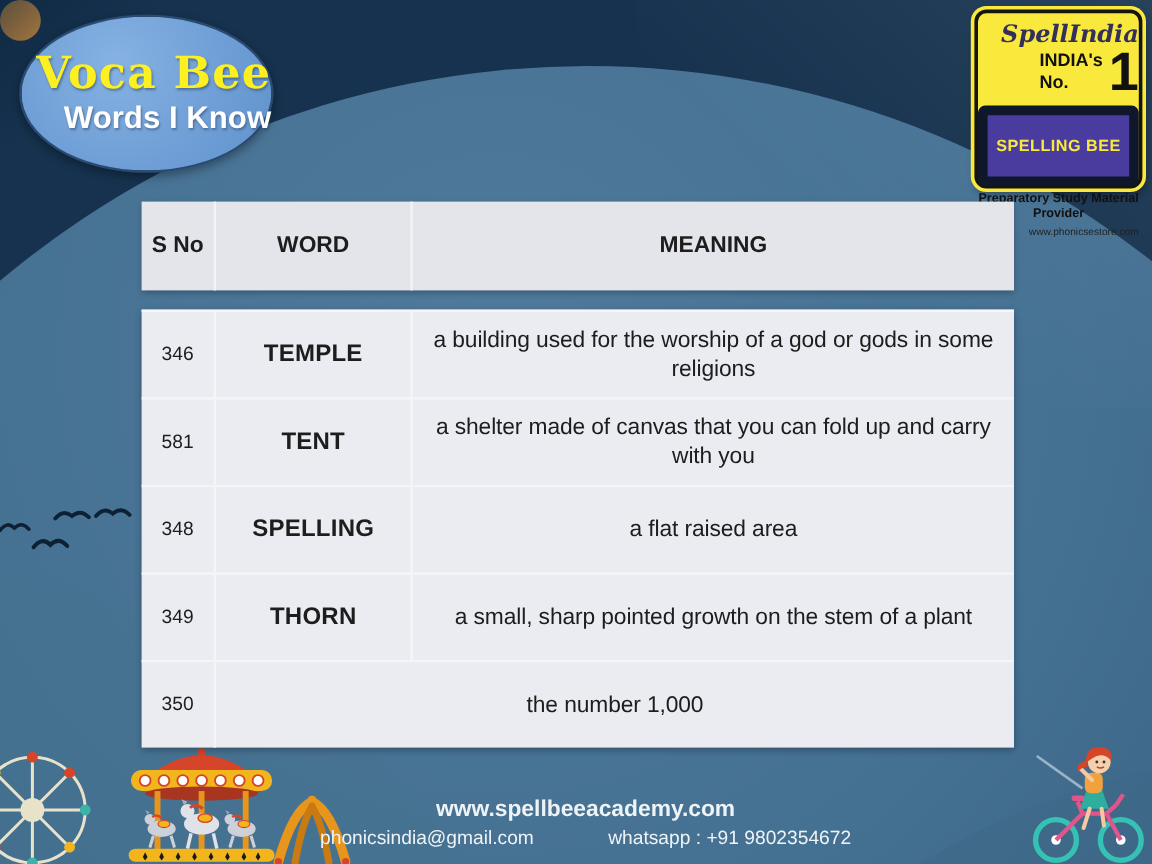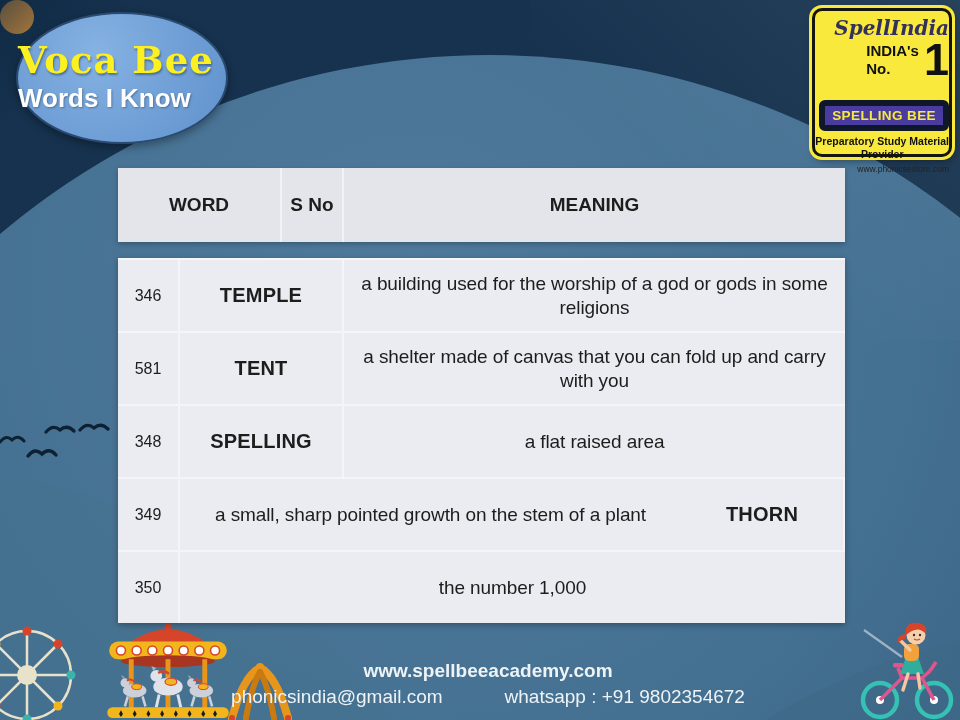--- a/index.html
+++ b/index.html
@@ -31,7 +31,7 @@
   .badge{position:absolute;left:16px;top:12px;width:208px;height:128px;border-radius:50%;z-index:2;
     background:radial-gradient(circle at 38% 30%, #86b2e3 0%, var(--badge-fill,#6f9fd6) 55%, #6191cb 100%);
     border:2px solid #2a4a70;box-shadow:0 3px 8px rgba(0,0,0,.35);
-    display:flex;flex-direction:column;align-items:flex-start;justify-content:center;text-align:center;}
+    display:flex;flex-direction:column;align-items:flex-end;justify-content:center;text-align:center;}
   .badge-title{font-family:"DejaVu Serif",serif;font-weight:bold;font-size:37px;line-height:1.02;
     color:var(--badge-title,#fdf021);letter-spacing:1px;text-shadow:1px 2px 2px rgba(35,55,85,.5);}
   .badge-subtitle{font-size:26px;font-weight:bold;color:#fff;margin-top:3px;text-shadow:1px 1px 2px rgba(35,55,85,.45);}

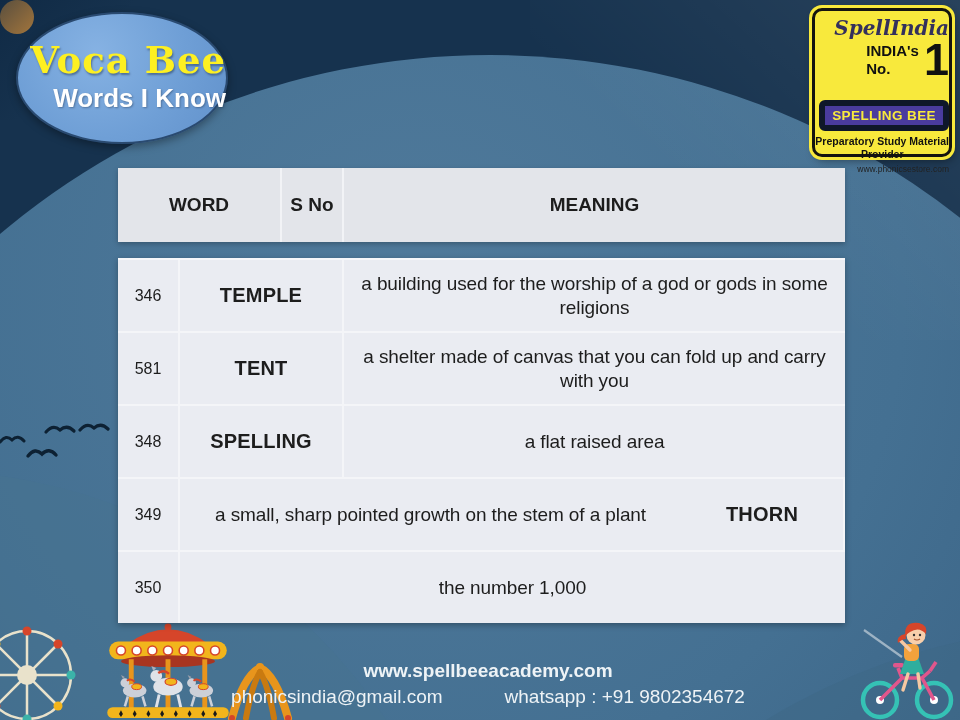--- a/index.html
+++ b/index.html
@@ -46,8 +46,8 @@
   .logo-india{font-size:15px;font-weight:bold;color:#111;line-height:1.2;text-align:left;}
   .logo-india span{display:block;}
   .logo-one{font-size:45px;font-weight:bold;color:#111;line-height:.85;}
-  .logo-banner{margin-top:21px;background:var(--banner-purple,#4a3b9e);color:var(--logo-yellow,#f8e93c);
-    font-weight:bold;font-size:13.5px;letter-spacing:.4px;padding:2px 7px;border-radius:6px;border:6px solid #0f172a;}
+  .logo-banner{margin-top:9px;background:var(--banner-purple,#4a3b9e);color:var(--logo-yellow,#f8e93c);
+    font-weight:bold;font-size:13.5px;letter-spacing:.4px;padding:18px 7px;border-radius:6px;border:8px solid #0f172a;}
   .logo-tagline{margin-top:4px;font-size:10.5px;font-weight:bold;color:#111;text-align:center;line-height:1.25;}
   .logo-tagline span{display:block;}
   .logo-site{margin-top:2px;font-size:8.5px;color:#222;}

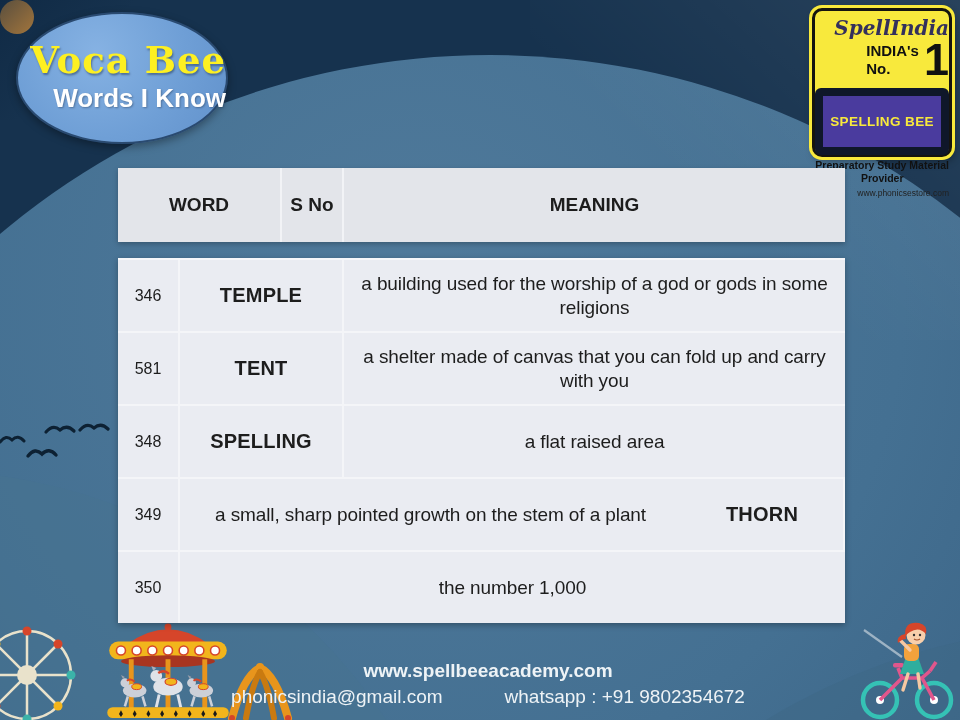--- a/index.html
+++ b/index.html
@@ -237,8 +237,8 @@
   </div>
 
   <div class="tbl-header">
+    <div class="c w1">S No</div>
     <div class="c w2">WORD</div>
-    <div class="c w1">S No</div>
     <div class="c w3">MEANING</div>
   </div>
 

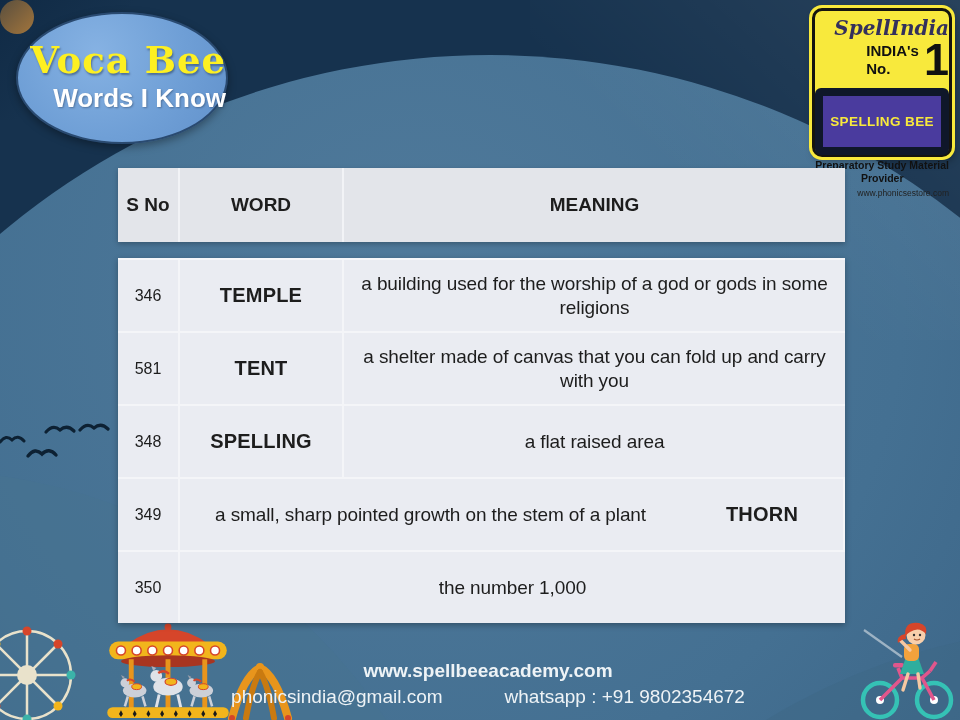--- a/index.html
+++ b/index.html
@@ -260,8 +260,8 @@
     </div>
     <div class="trow">
       <div class="c w1 sno">349</div>
+      <div class="c w2 word">THORN</div>
       <div class="c w3 meaning">a small, sharp pointed growth on the stem of a plant</div>
-      <div class="c w2 word">THORN</div>
     </div>
     <div class="trow">
       <div class="c w1 sno">350</div>

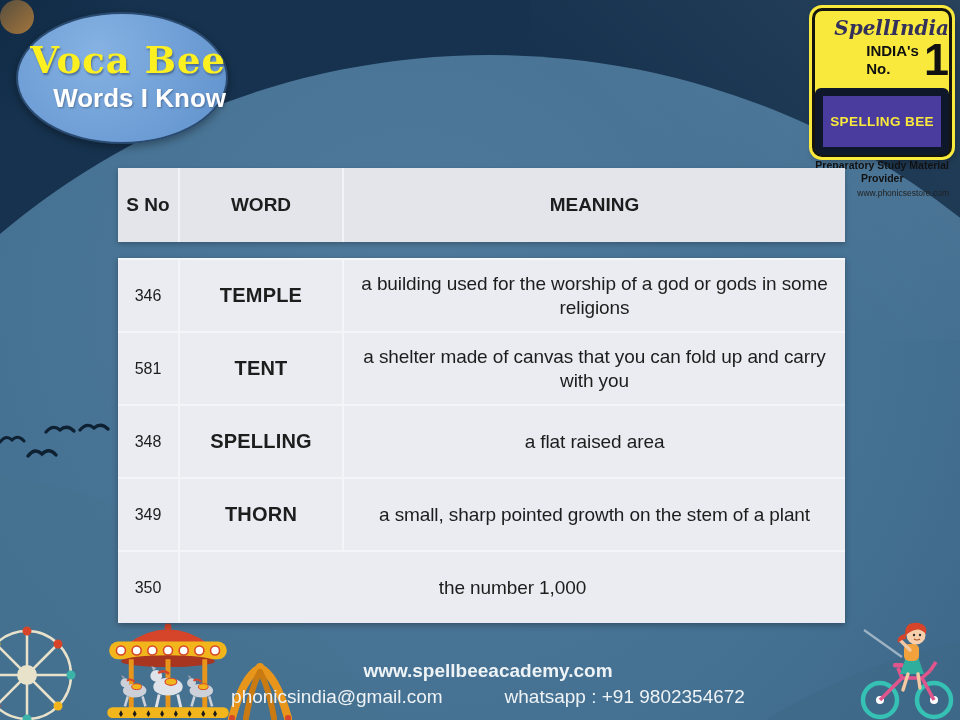--- a/index.html
+++ b/index.html
@@ -74,7 +74,7 @@
   
   .footer{position:absolute;left:16px;right:0;bottom:12px;text-align:center;color:var(--footer-text,#eef3f6);z-index:3;}
   .f1{font-weight:bold;font-size:19px;}
-  .f2{font-size:19px;margin-top:4px;display:flex;justify-content:center;gap:62px;}
+  .f2{font-size:16px;margin-top:4px;display:flex;justify-content:center;gap:62px;}
 </style>
 </head>
 <body>

